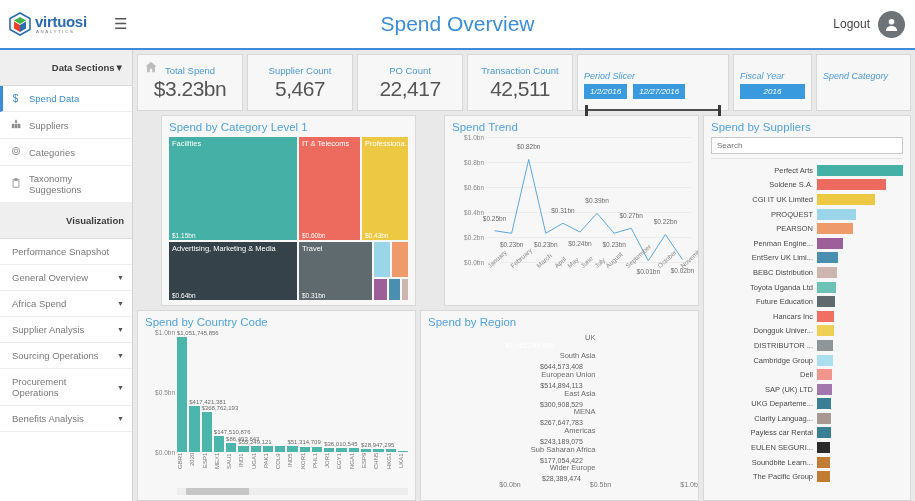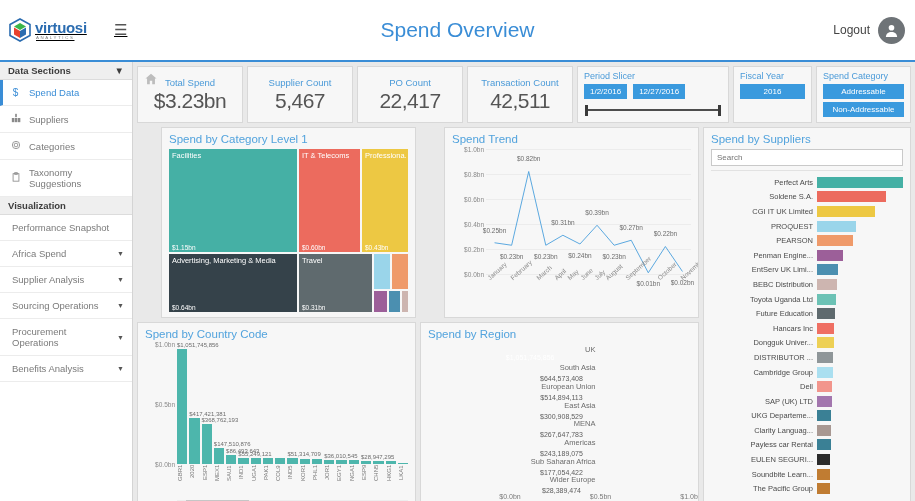--- a/index.html
+++ b/index.html
@@ -12,11 +12,10 @@
   }
   
   #topbar {
-    height: 62px; background: #ffffff;
+    height: 50px; background: #ffffff;
     border-bottom: 2px solid #3a8dd6;
     display: flex; align-items: center;
     position: relative;
-    text-decoration: underline;
   }
   #logo-area { width: 108px; display: flex; align-items: center; padding-left: 9px; gap: 4px; }
   .logo-mark { width: 22px; height: 24px; position: relative; flex: none; }

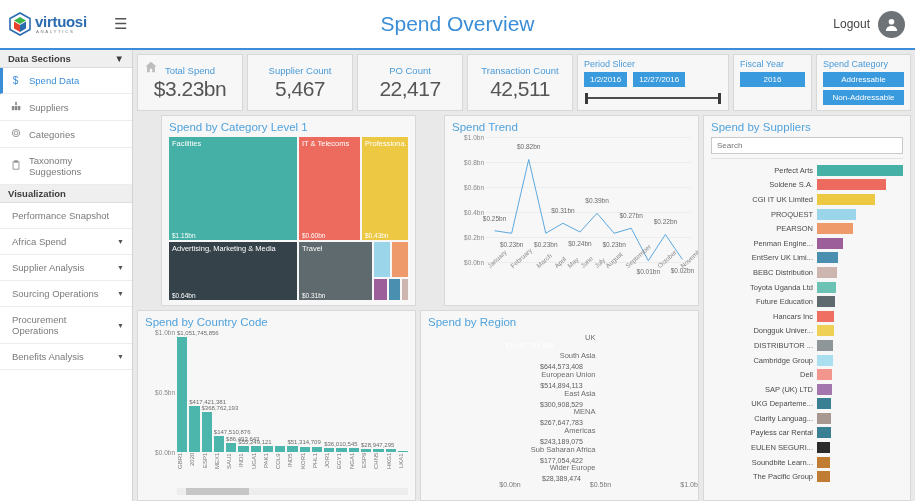--- a/index.html
+++ b/index.html
@@ -42,8 +42,8 @@
     font-size: 9.5px; color: #6a6a6a; flex: none;
   }
   .side-head {
-    background: #efefef; padding: 3px 8px; font-weight: bold; color: #3d3d3d;
-    font-size: 9.5px; display: flex; justify-content: space-between; align-items: center;
+    background: #efefef; padding: 12px 8px; font-weight: bold; color: #3d3d3d;
+    font-size: 9.5px; display: flex; justify-content: flex-end; align-items: center;
     border-bottom: 1px solid #dcdcdc; cursor: pointer;
   }
   .side-item {

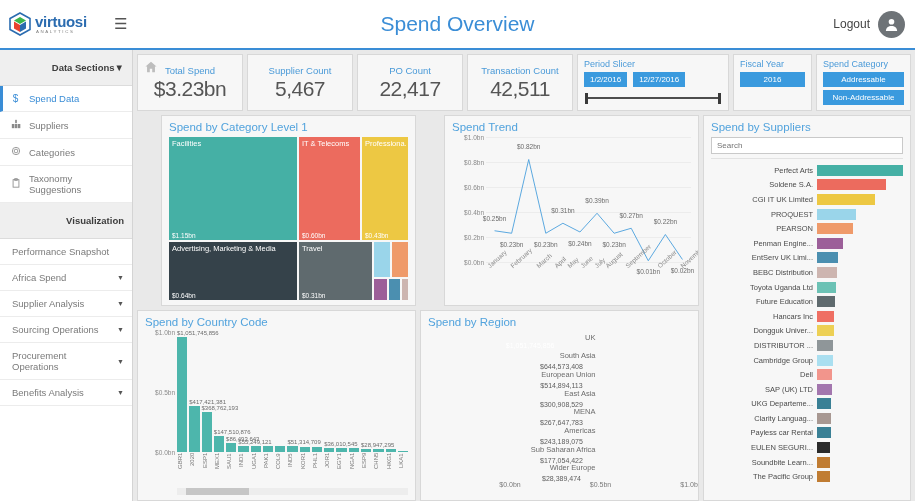--- a/index.html
+++ b/index.html
@@ -69,7 +69,7 @@
   .home-ic { position: absolute; left: 7px; top: 6px; font-size: 12px; color: #b6b6b6; }
   .slicer {
     background: #f7f7f7; border: 1px solid #d8d8d8;
-    padding: 4px 6px; position: relative;
+    padding: 16px 6px; position: relative; font-style: italic;
   }
   .slicer-title { font-size: 9px; color: #4a9ad8; margin-bottom: 3px; }
   #period-slicer { width: 152px; }

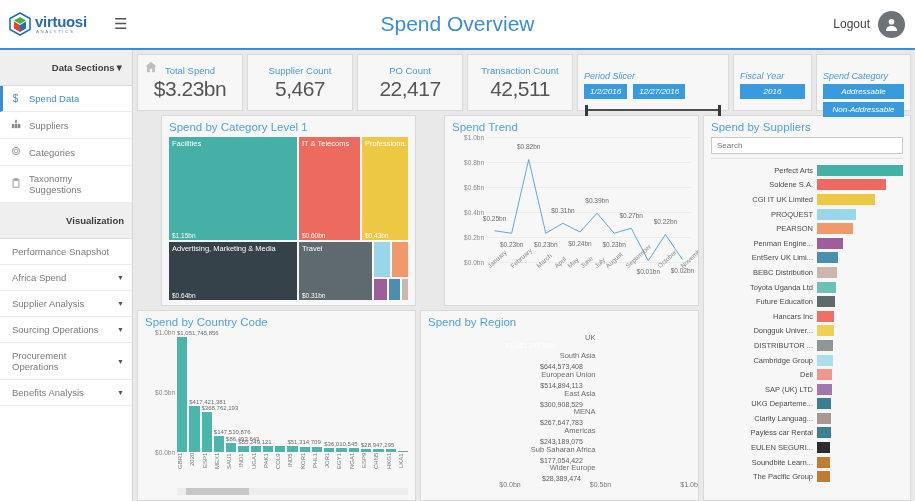--- a/index.html
+++ b/index.html
@@ -310,10 +310,6 @@
 
       <div class="slicer" id="category-slicer">
         <div class="slicer-title">Spend Category</div>
-        <div class="chip-stack">
-          <span class="chip chip-full">Addressable</span>
-          <span class="chip chip-full">Non-Addressable</span>
-        </div>
       </div>
     </div>
 

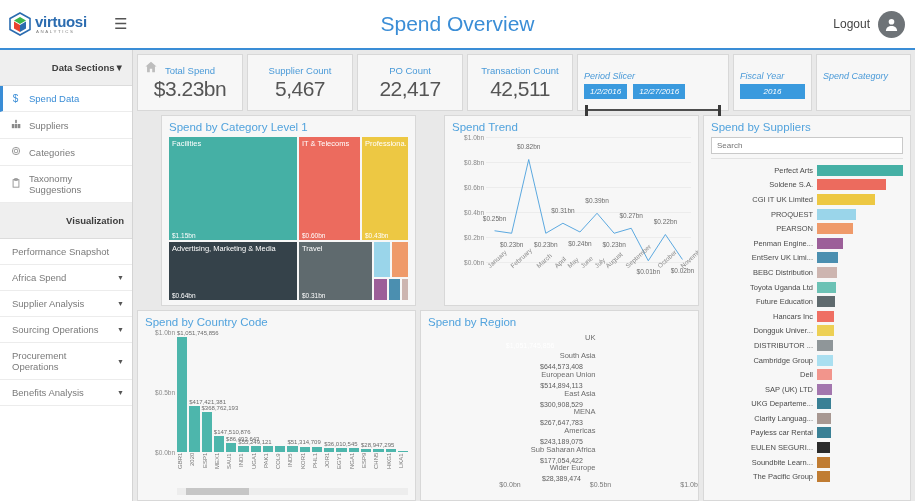--- a/index.html
+++ b/index.html
@@ -244,6 +244,10 @@
       <span>Performance Snapshot</span>
     </div>
     <div class="side-item plain">
+      <span>General Overview</span>
+      <span class="caret">▼</span>
+    </div>
+    <div class="side-item plain">
       <span>Africa Spend</span>
       <span class="caret">▼</span>
     </div>

